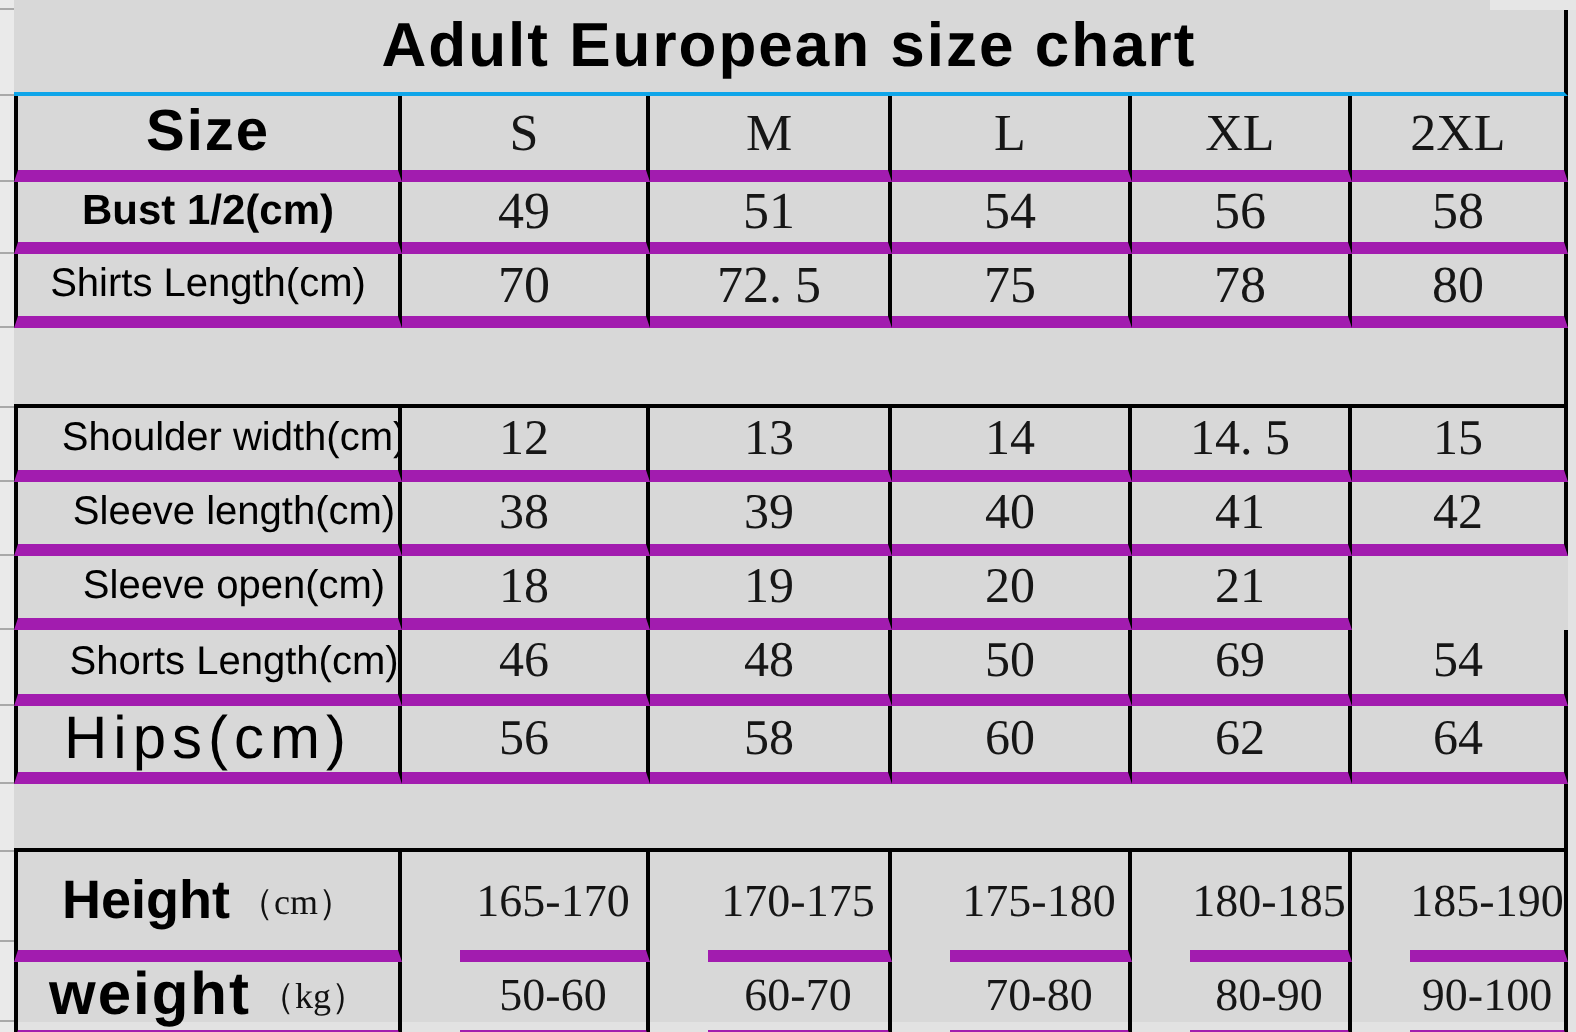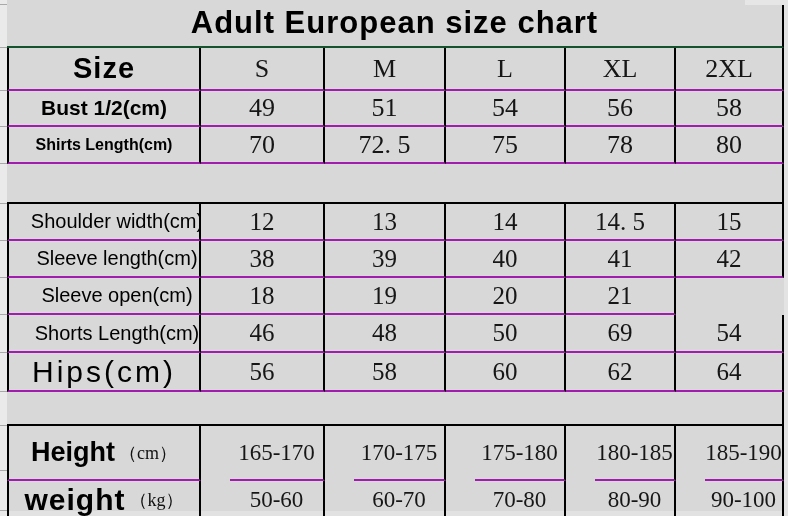--- a/index.html
+++ b/index.html
@@ -27,7 +27,7 @@
   .cell.first{border-left:2px solid #000;}
   .bordered{border-bottom:2px solid #a21caf;}
 
-  .title-row{height:48px;border-bottom:2px solid #14532d;border-right:2px solid #000;
+  .title-row{height:48px;border-bottom:2px solid #0ea5e9;border-right:2px solid #000;
     display:flex;align-items:center;justify-content:center;}
   .title-text{font-weight:bold;font-size:31px;letter-spacing:1px;}
 

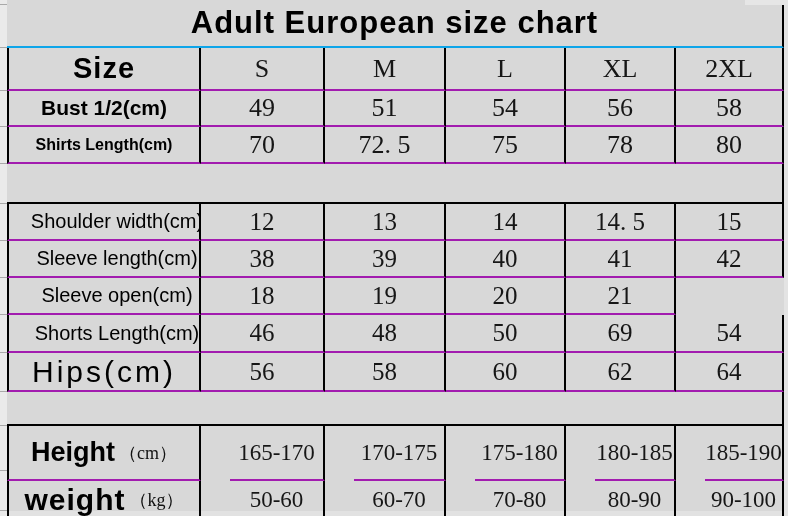--- a/index.html
+++ b/index.html
@@ -25,7 +25,7 @@
     border-right:2px solid #000;overflow:hidden;white-space:nowrap;
   }
   .cell.first{border-left:2px solid #000;}
-  .bordered{border-bottom:2px solid #a21caf;}
+  .bordered{border-bottom:6px solid #a21caf;}
 
   .title-row{height:48px;border-bottom:2px solid #0ea5e9;border-right:2px solid #000;
     display:flex;align-items:center;justify-content:center;}

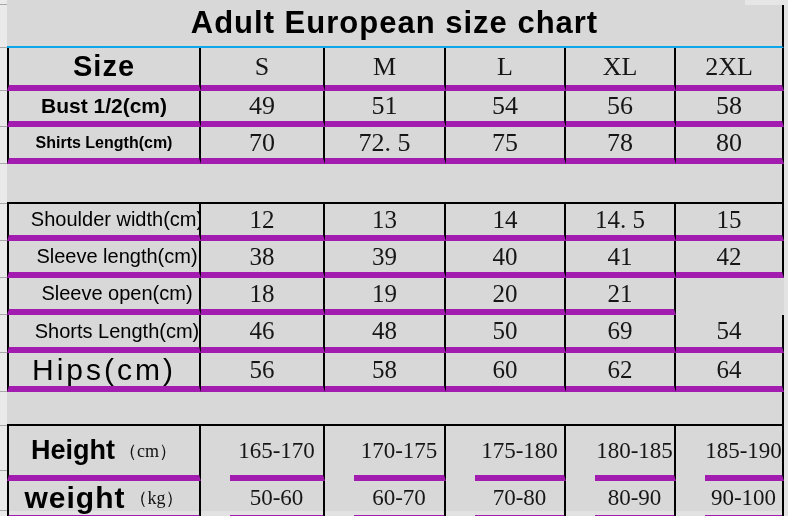--- a/index.html
+++ b/index.html
@@ -51,7 +51,7 @@
   .r-weight{height:40px;}
 
   .lbl-bold-lg{font-weight:bold;font-size:21px;}
-  .lbl-bold{font-weight:bold;font-size:16px;}
+  .lbl-bold{font-weight:normal;font-size:20px;}
   .lbl-reg{font-size:20px;padding-left:26px;}
   .lbl-wide{font-size:30px;letter-spacing:3px;}
   .lbl-height .main{font-weight:bold;font-size:27px;}

